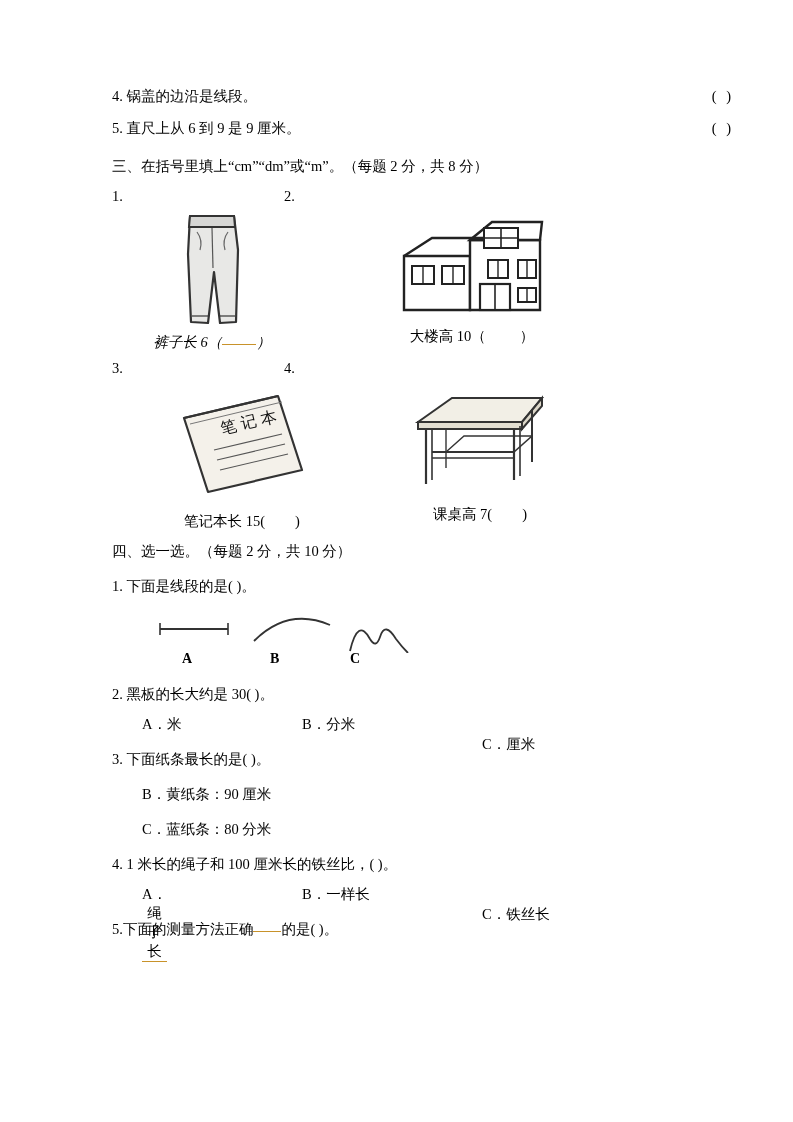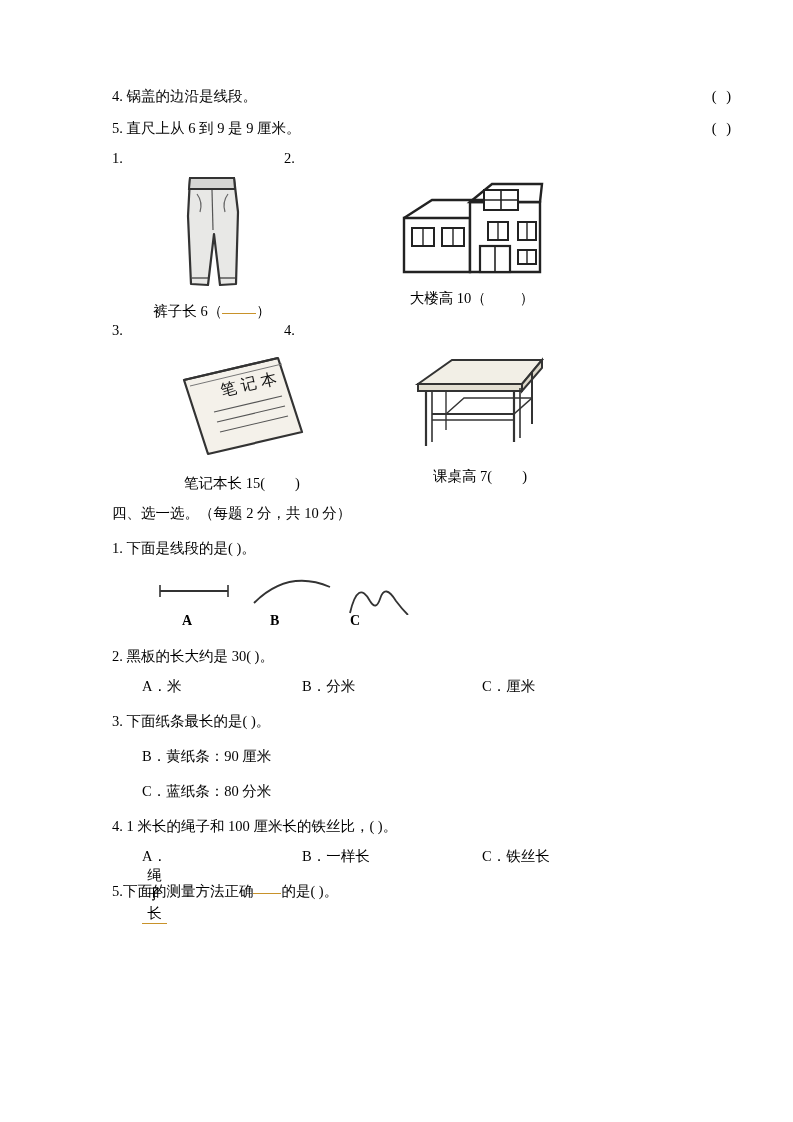--- a/index.html
+++ b/index.html
@@ -121,6 +121,7 @@
       <span class="paren-right">(     )</span>
     </p>
 
+    <p class="section-head" style="margin-top:18px;">三、在括号里填上“cm”“dm”或“m”。（每题 2 分，共 8 分）</p>
 
     <div class="num-row">
       <span class="n1">1.</span>

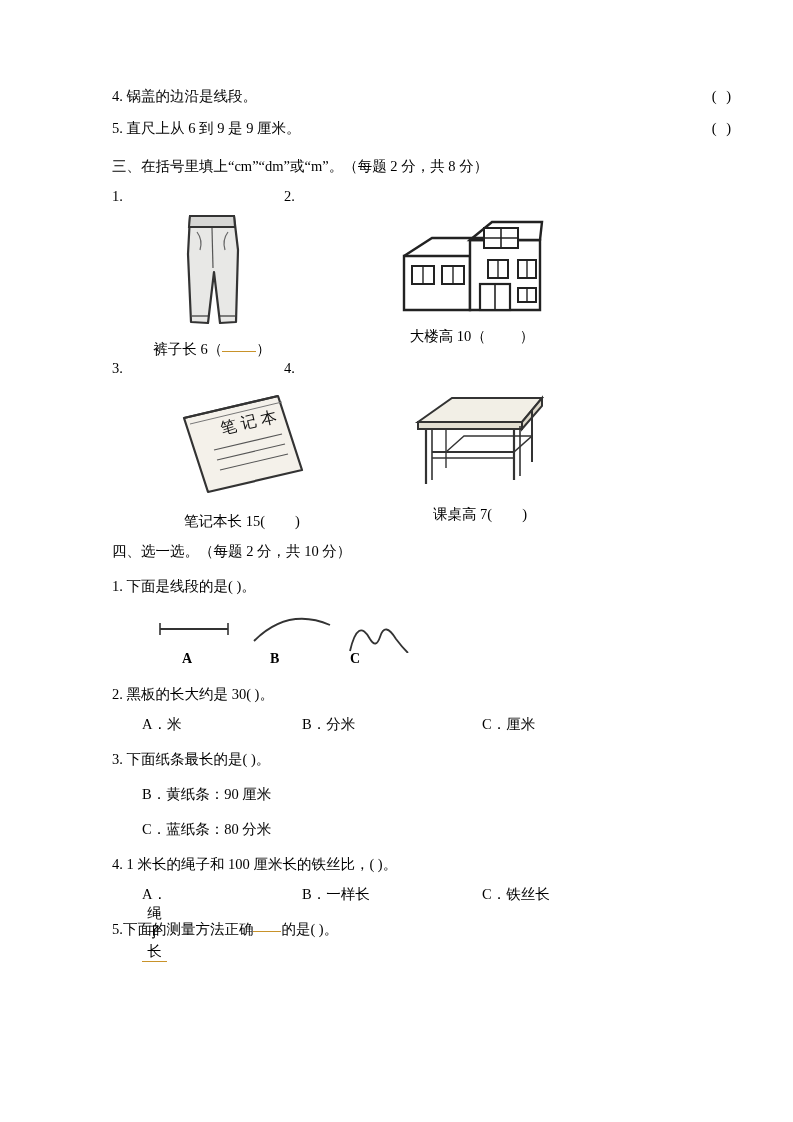--- a/index.html
+++ b/index.html
@@ -143,7 +143,7 @@
             <path d="M57 106 L73 106" stroke="#333" stroke-width="1.2"></path>
           </svg>
         </div>
-        <div class="caption" style="margin-top:10px;">
+        <div class="caption" style="margin-top:3px;font-style:italic;">
           <span>裤子长 6（</span><span class="u-line"></span><span>）</span>
         </div>
       </div>

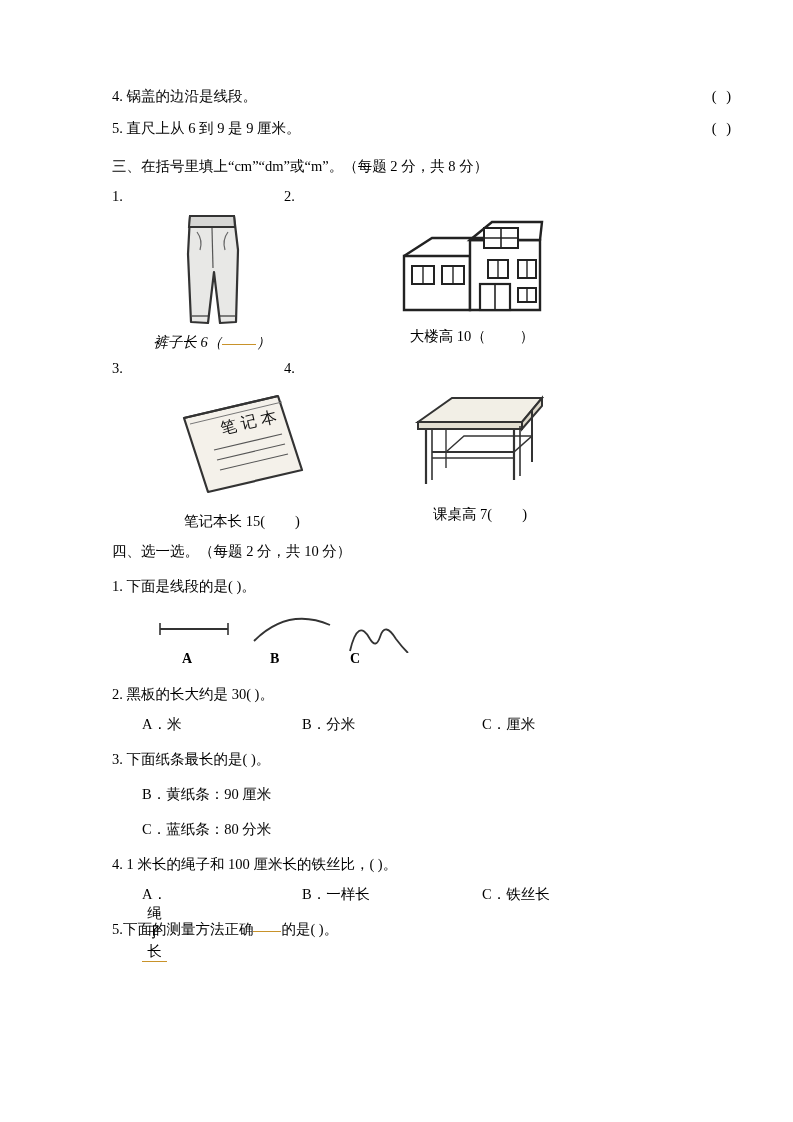--- a/index.html
+++ b/index.html
@@ -92,7 +92,7 @@
   .opts span { position: absolute; }
   .o1 { left: 30px; }
   .o2 { left: 190px; }
-  .o3 { left: 370px; }
+  .o3 { left: 370px; margin-top: 20px; }
   .ind1 { margin-left: 30px; }
   svg { display: block; }
   .seg-labels {

